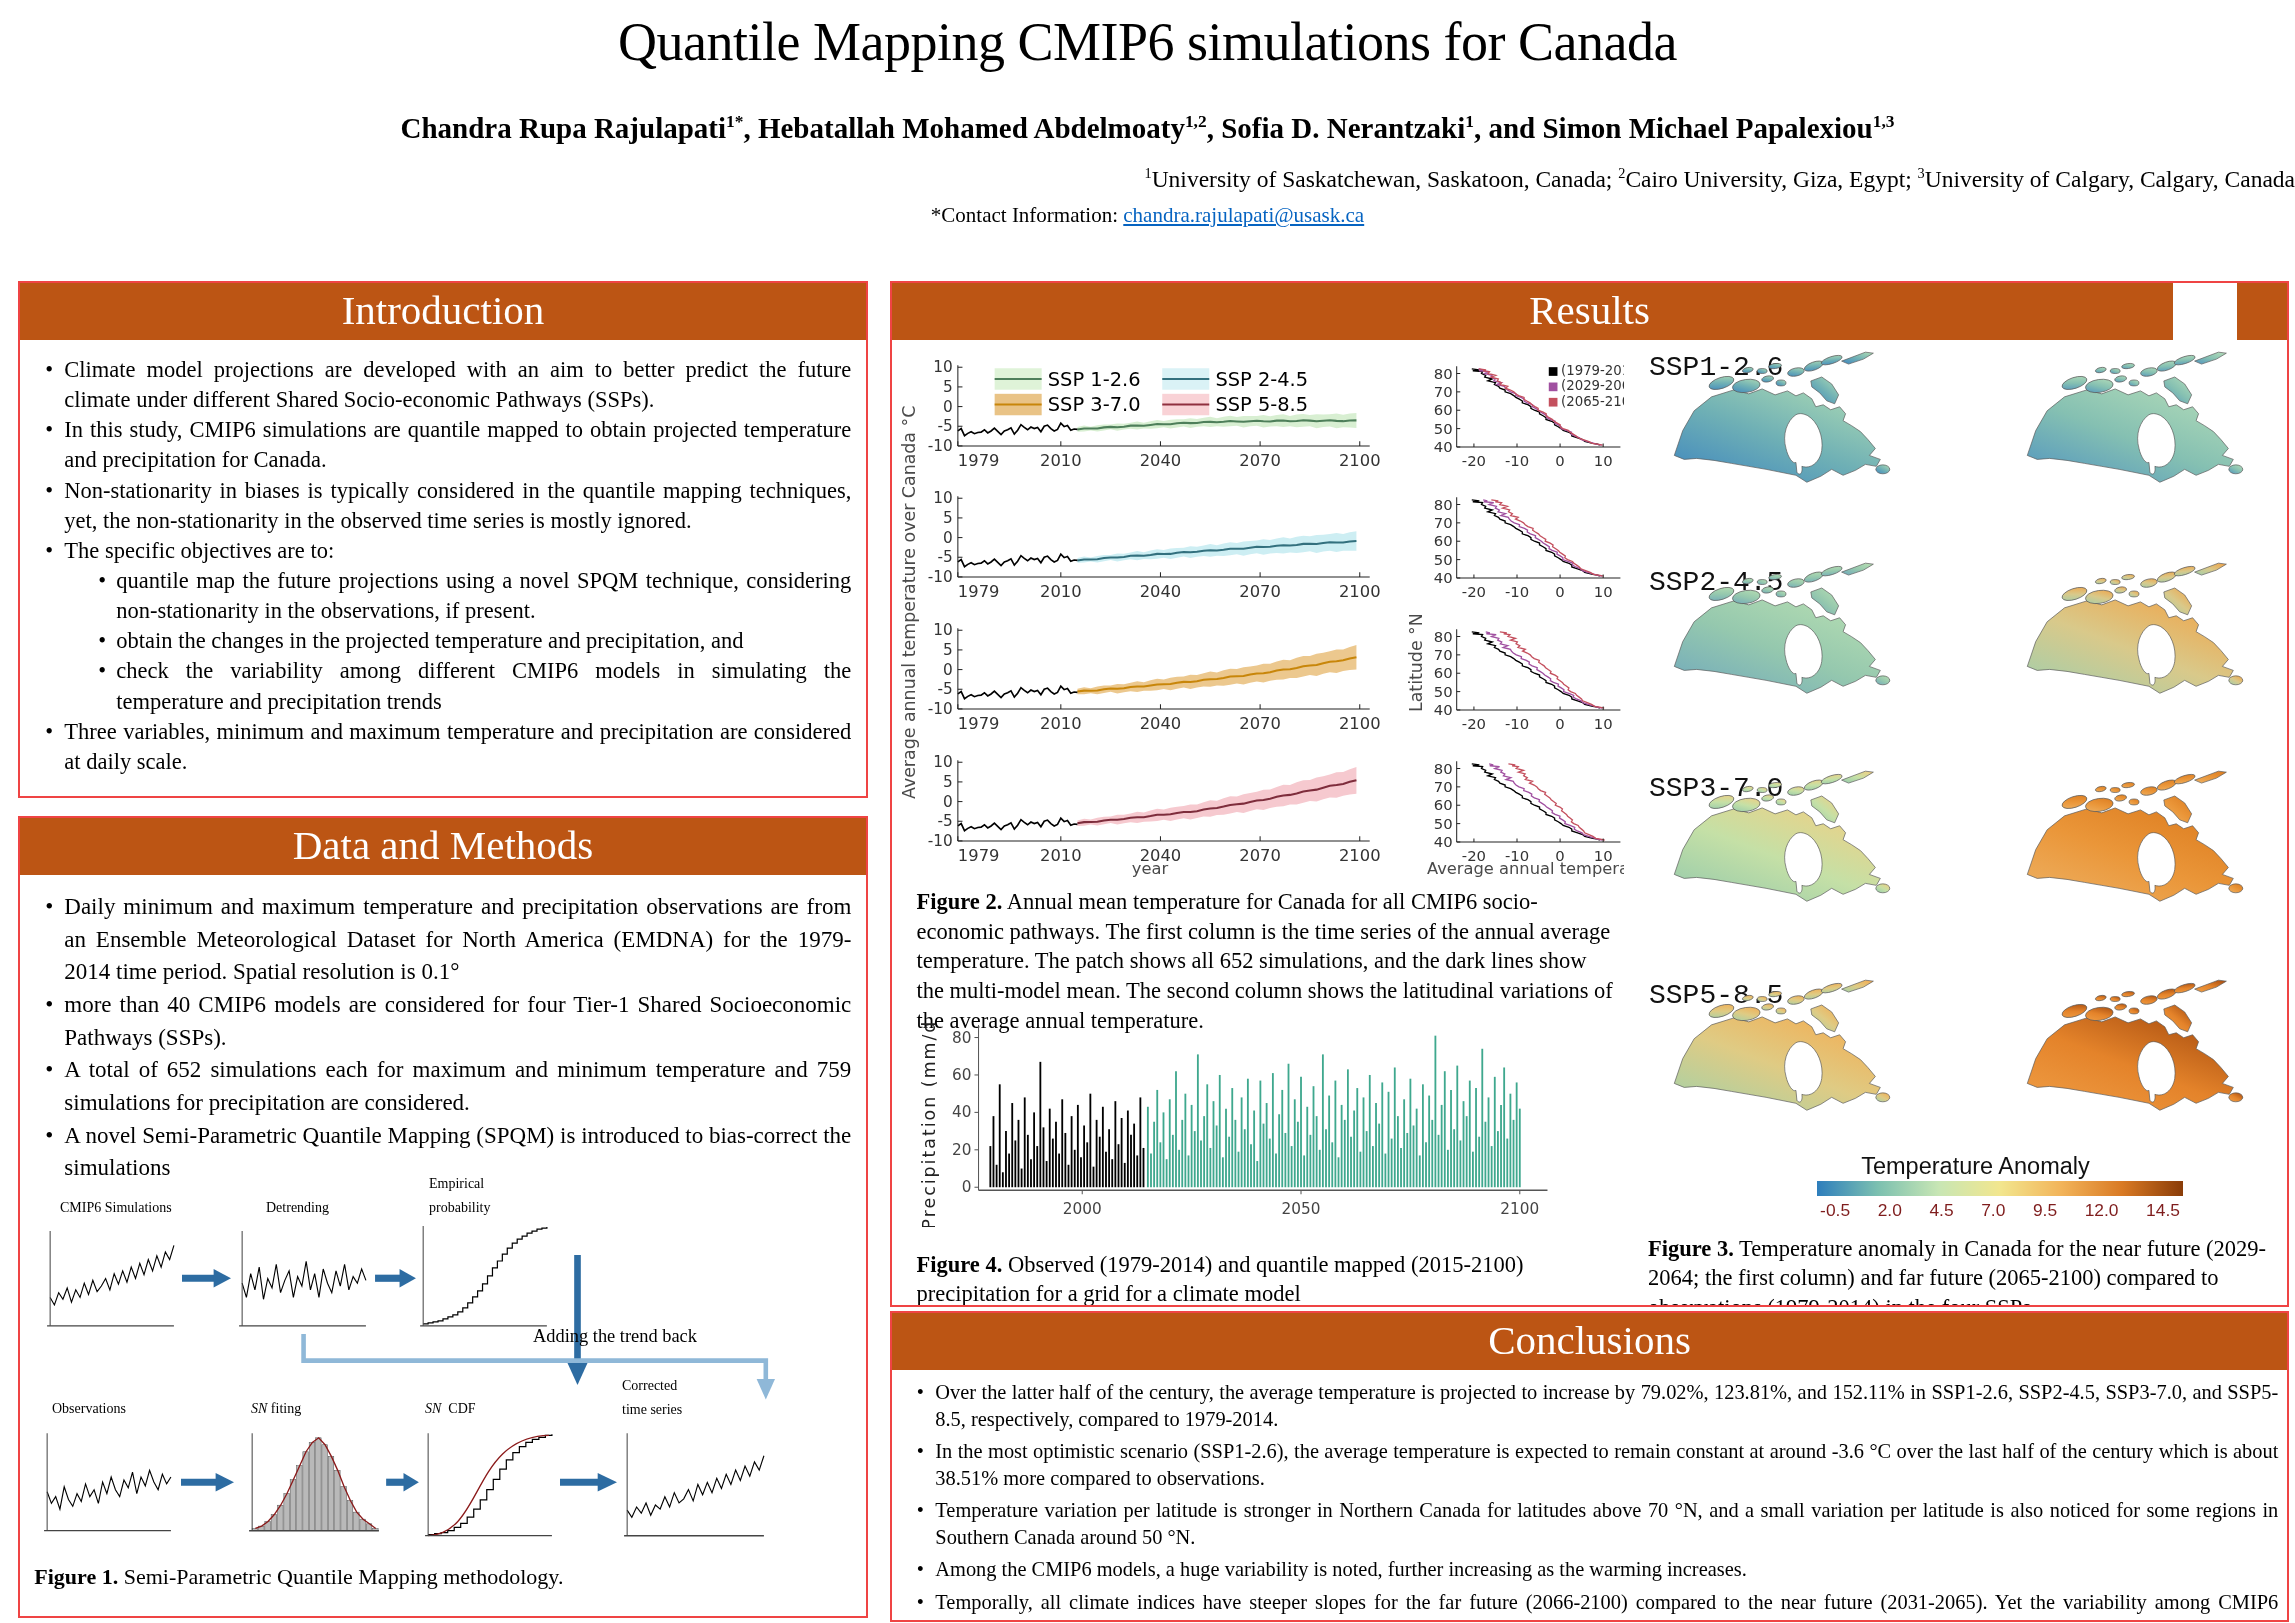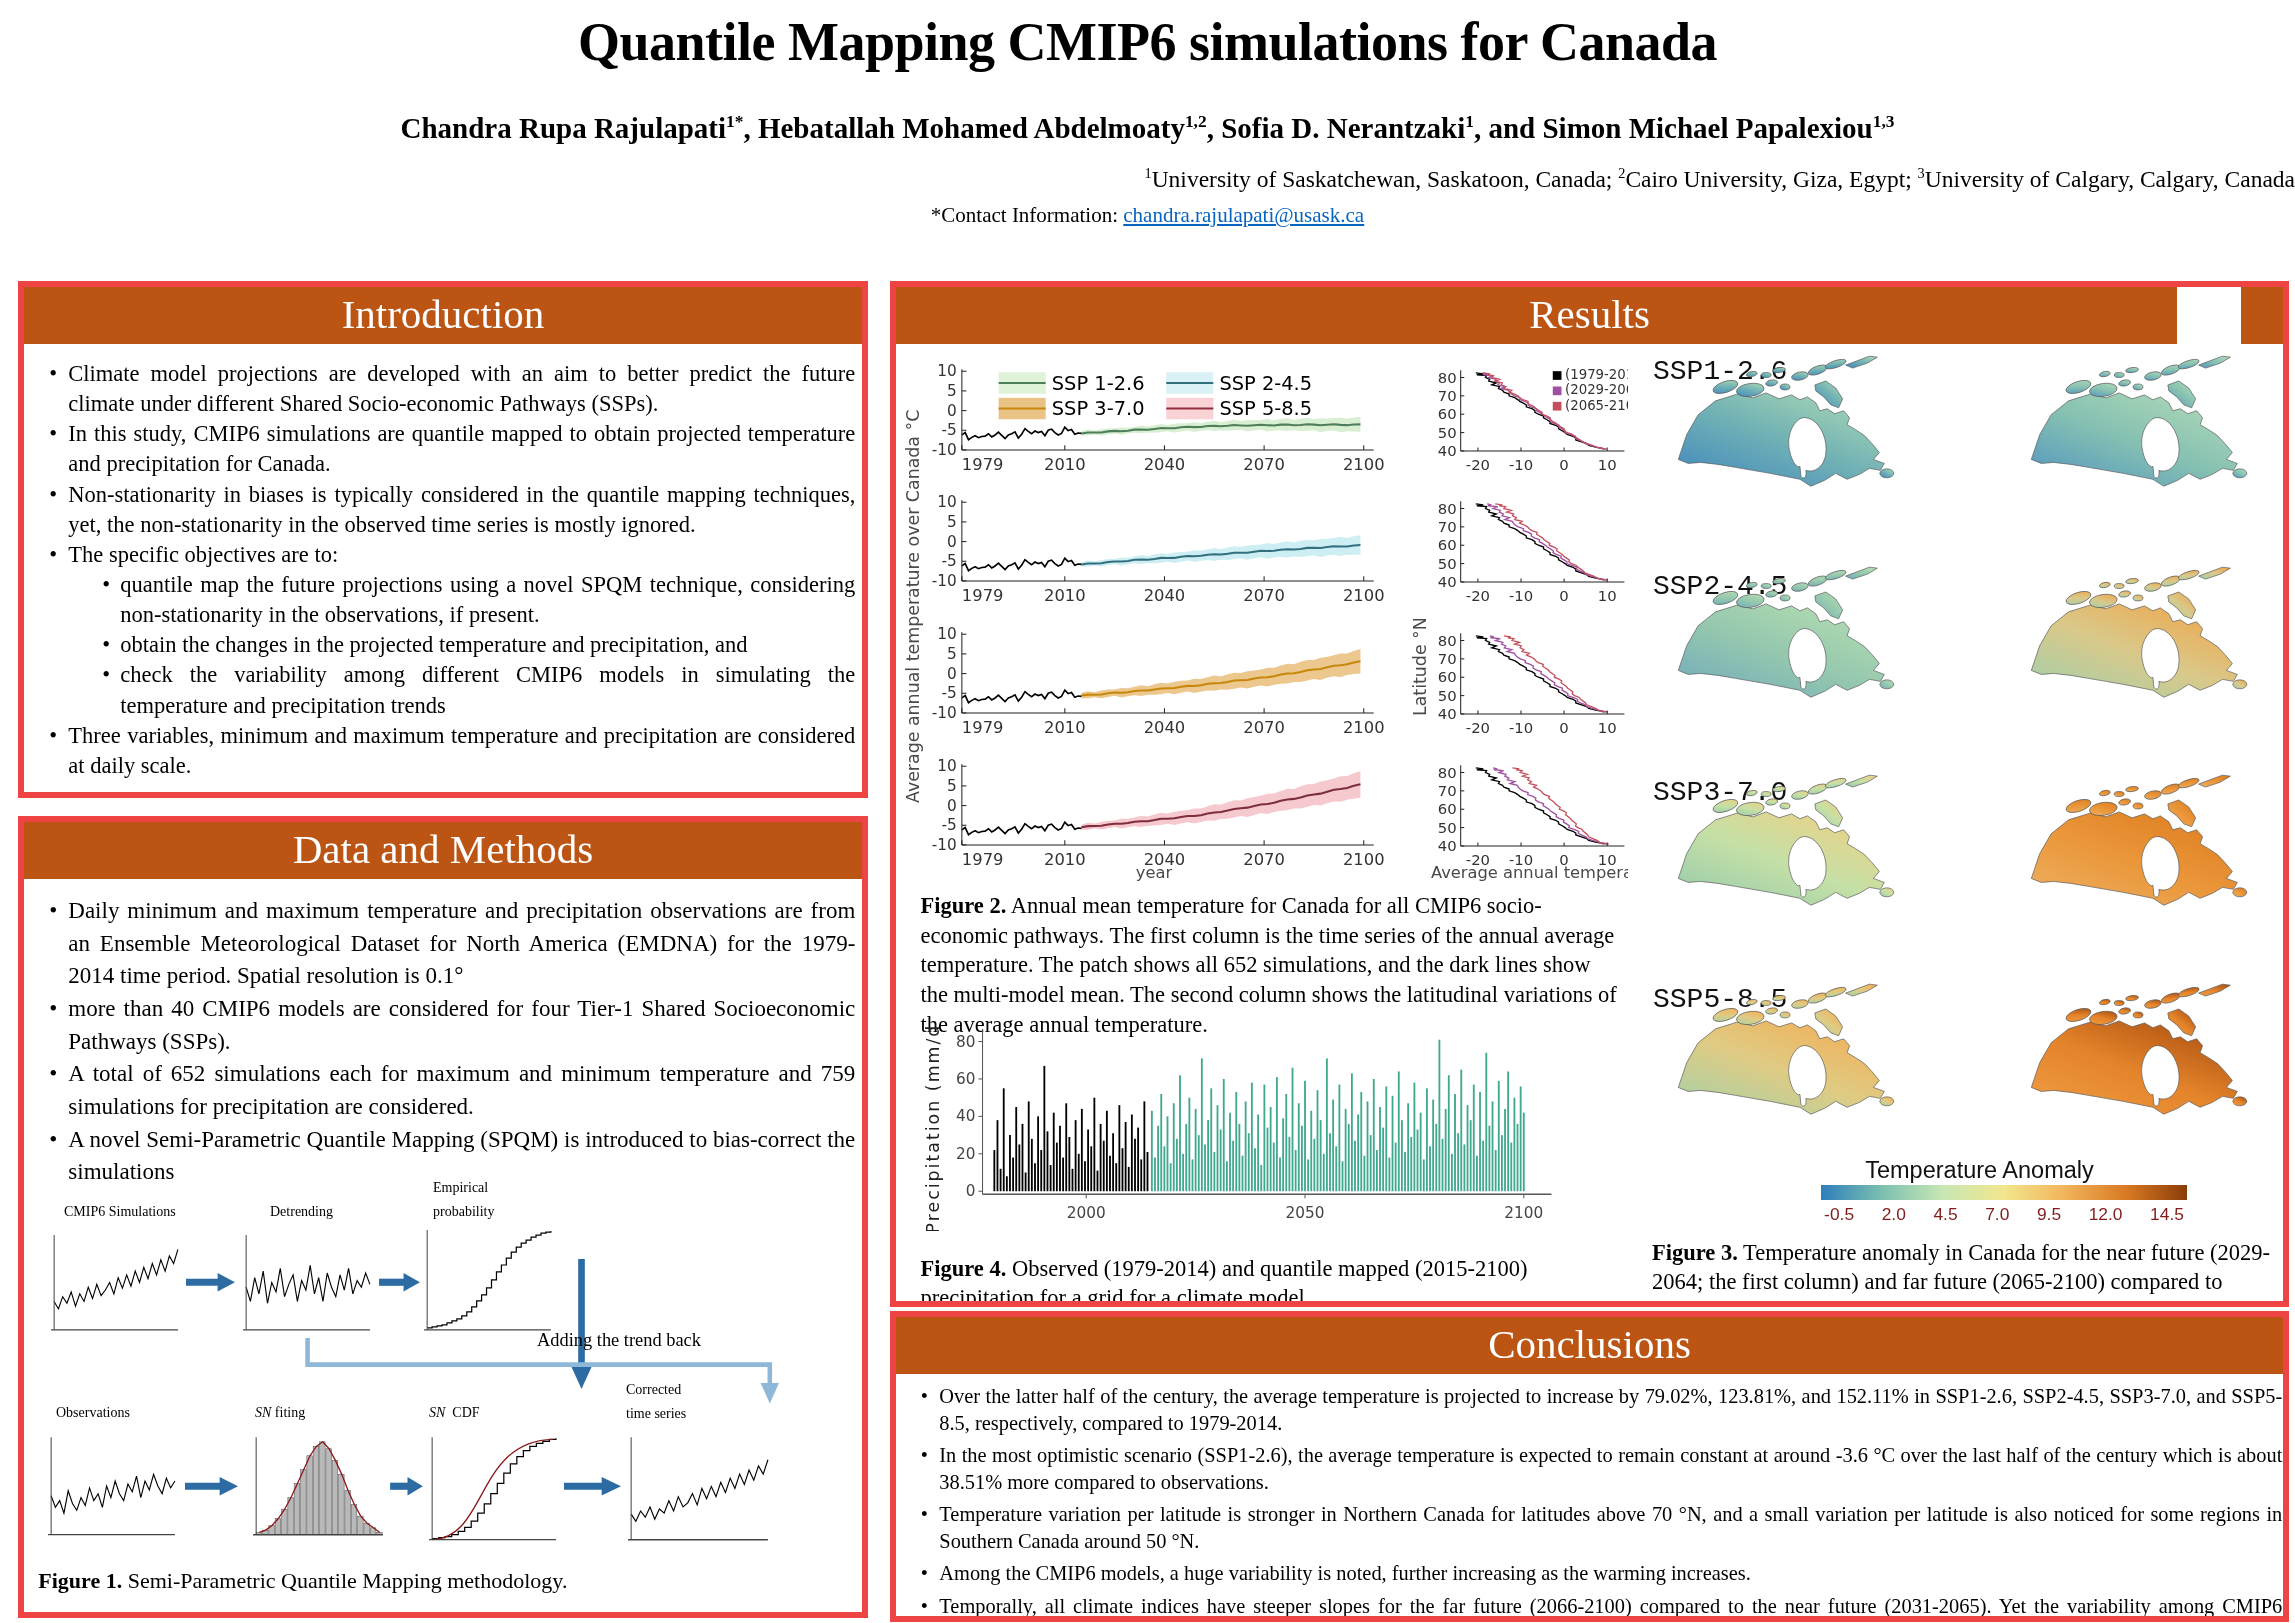--- a/index.html
+++ b/index.html
@@ -7,7 +7,7 @@
   #poster { position:relative; width:2295px; height:1624px; overflow:hidden; background:#fff; }
 
   
-  .title { position:absolute; left:0; top:11.2px; width:100%; text-align:center; font-size:54px; font-weight:bold; letter-spacing:-0.5px; }
+  .title { position:absolute; left:0; top:11.2px; width:100%; text-align:center; font-size:54px; font-weight:normal; letter-spacing:-0.5px; }
   .authors { position:absolute; left:0; top:111px; width:100%; text-align:center; font-size:29px; font-weight:bold; }
   .authors sup { font-size:17.4px; }
   .affils { position:absolute; left:0; top:165px; width:100%; text-align:right; font-size:23.5px; }

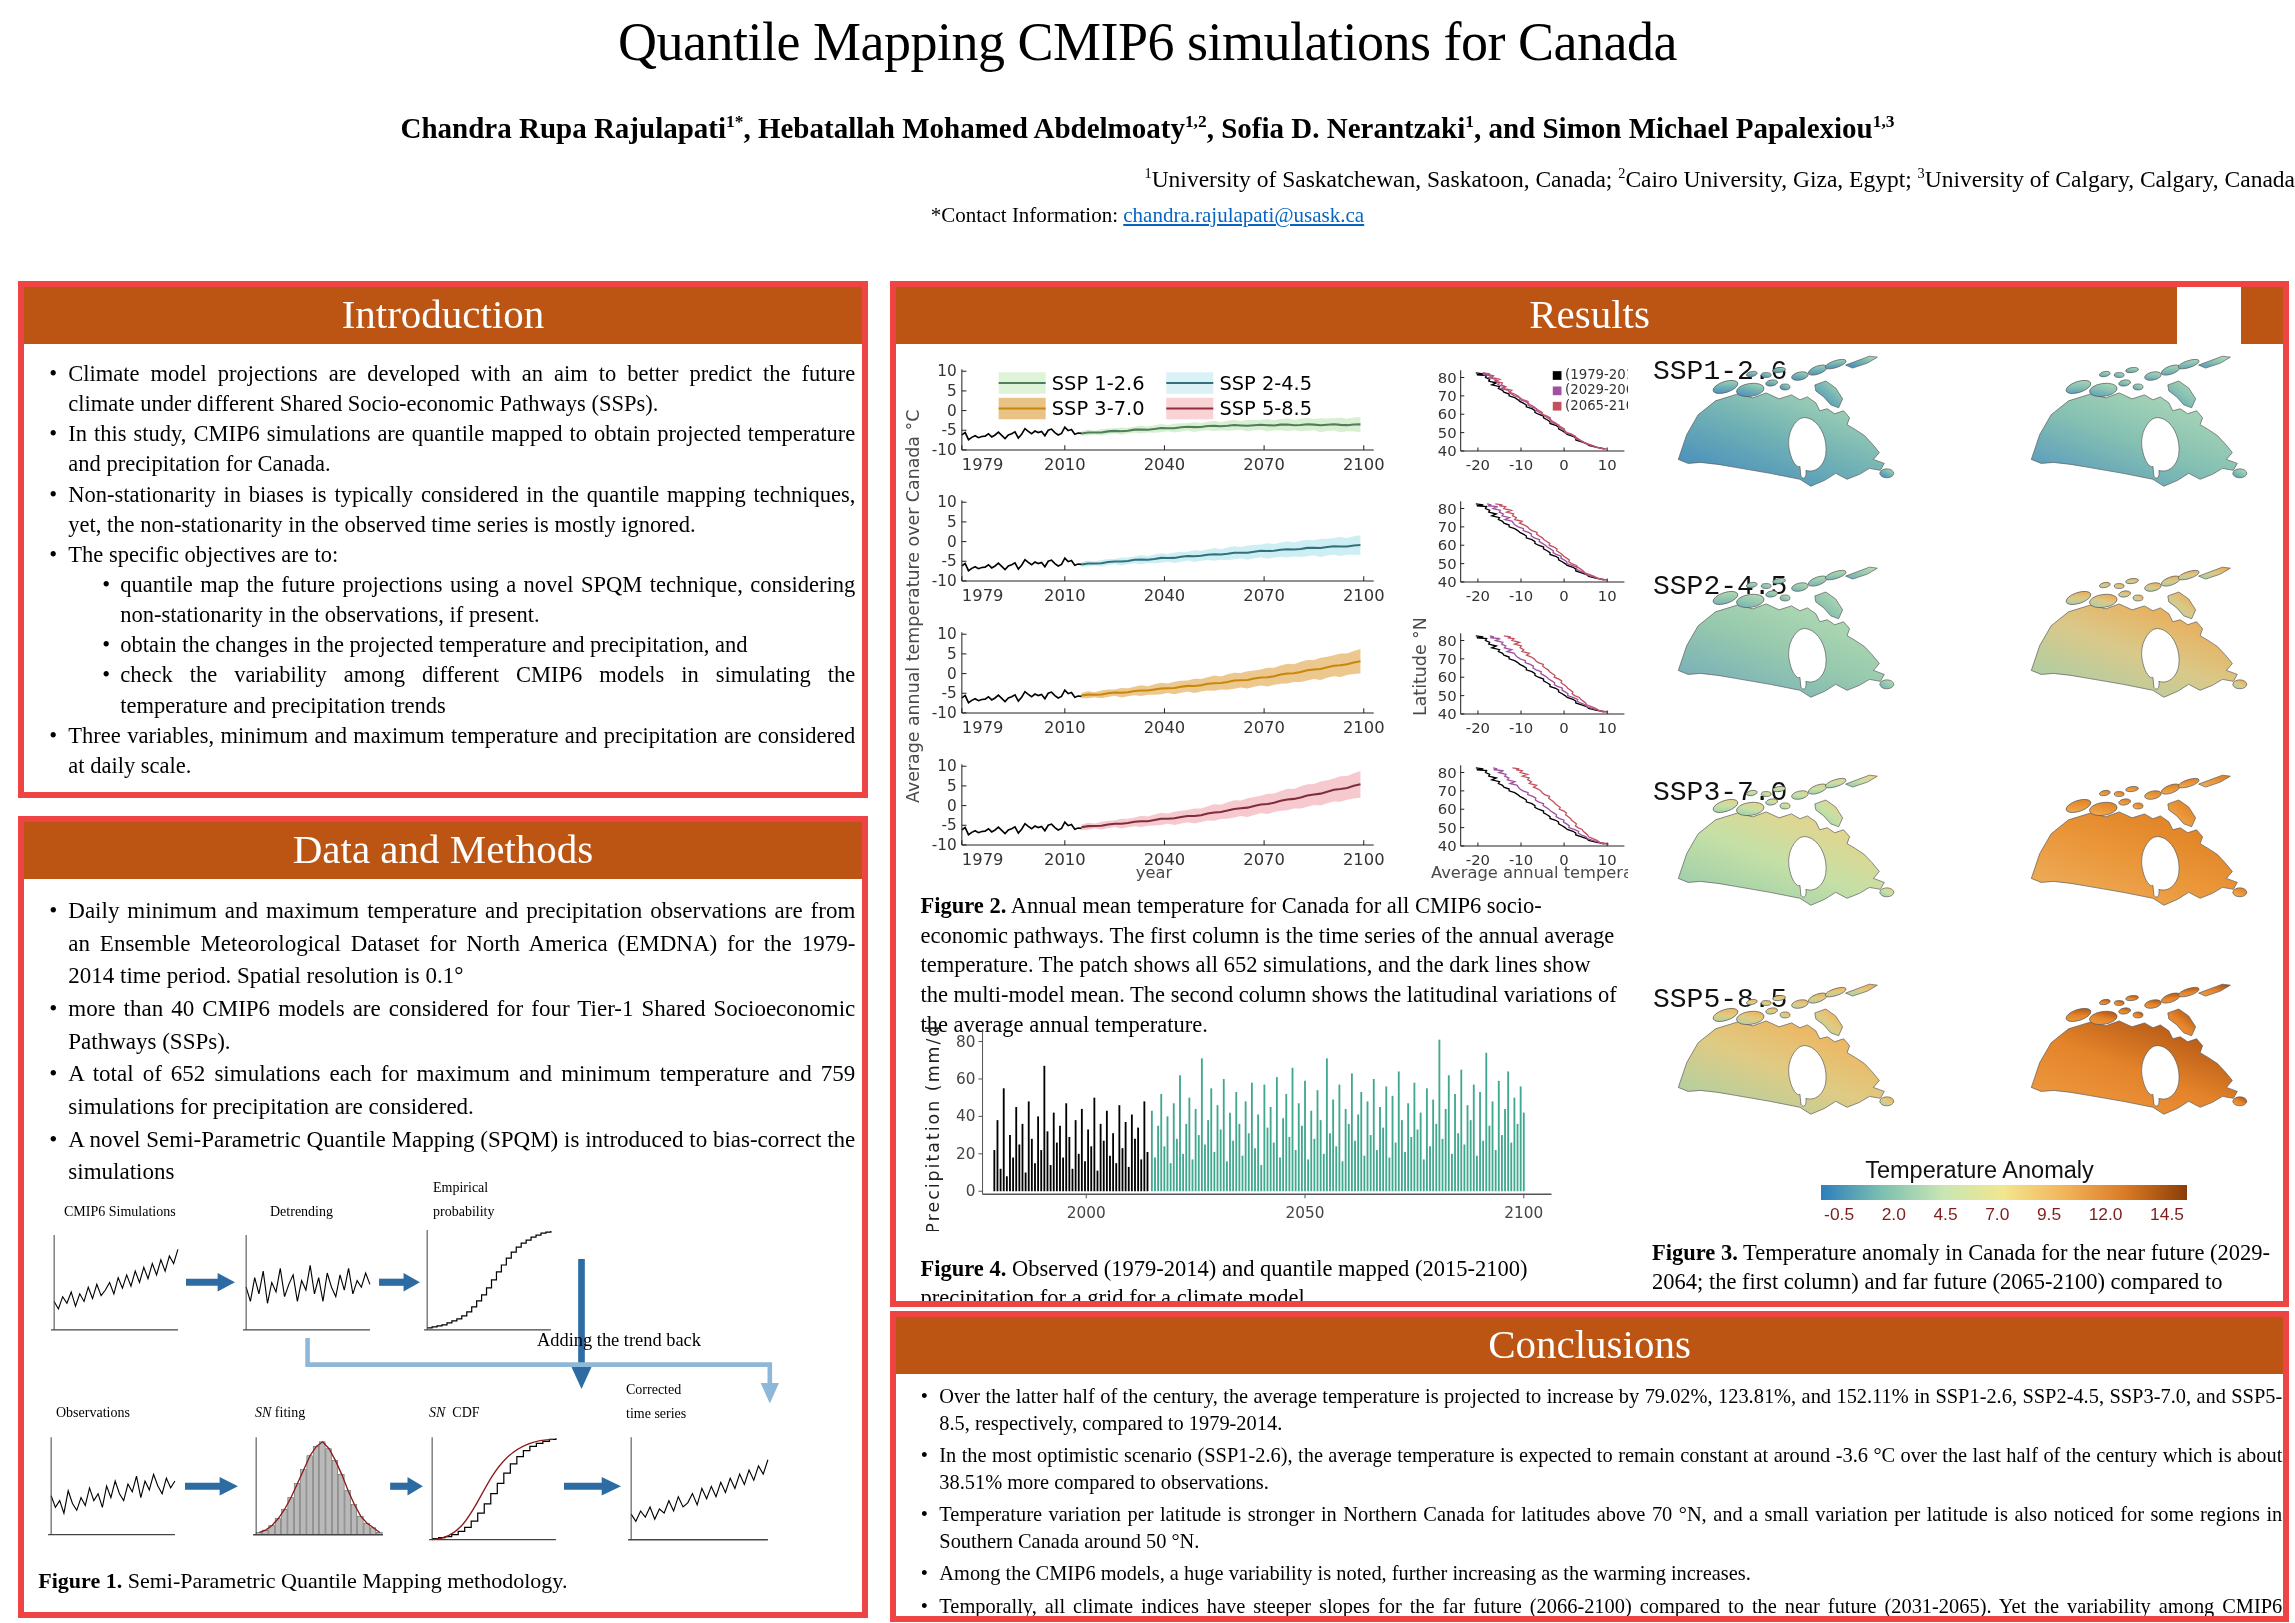--- a/index.html
+++ b/index.html
@@ -16,7 +16,7 @@
   .contact a { color:#0563c1; text-decoration:underline; }
 
   
-  .box { position:absolute; background:#fff; border:6px solid #ef4444; overflow:hidden; }
+  .box { position:absolute; background:#fff; border:2px solid #ef4444; overflow:hidden; }
   .box-head { position:absolute; left:0; top:0; width:100%; height:57px; background:#bc5514; }
   .box-head-title { position:absolute; left:0; top:0; width:100%; height:57px; color:#fff; font-size:41px; text-align:center; line-height:55px; font-family:"Liberation Serif", serif; }
   #box-intro   { left:18px;  top:281px;  width:850px; height:517px; }

